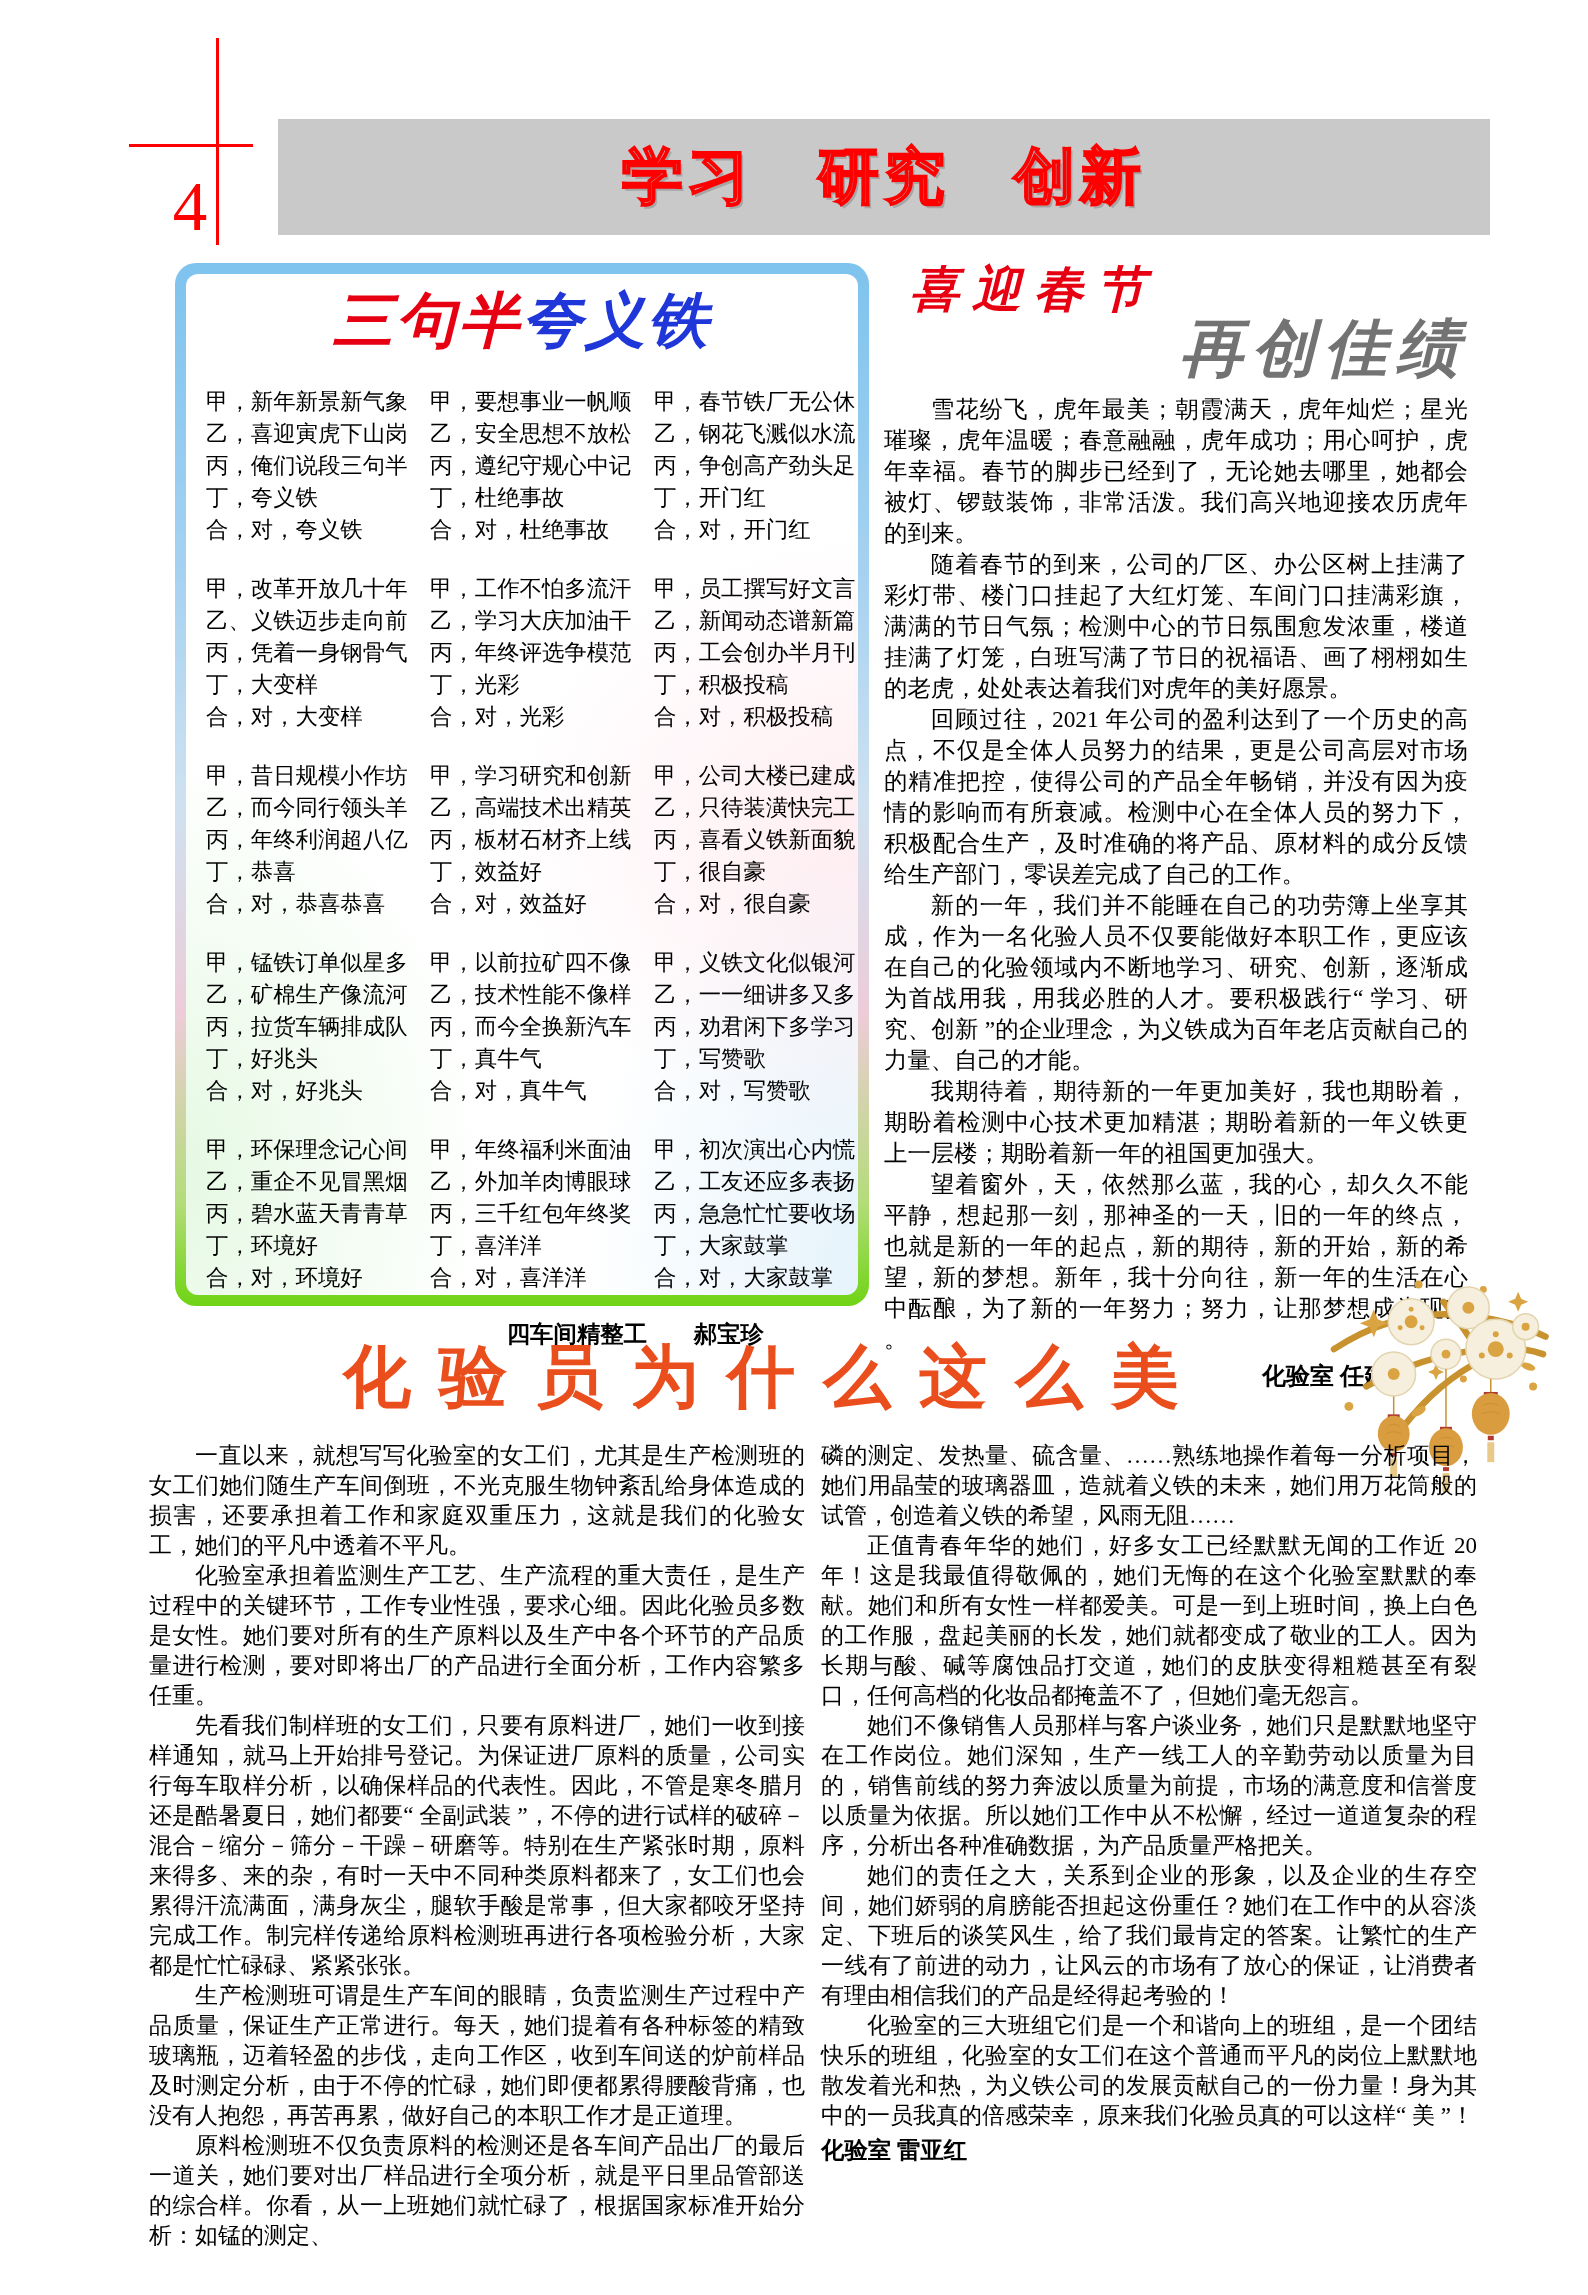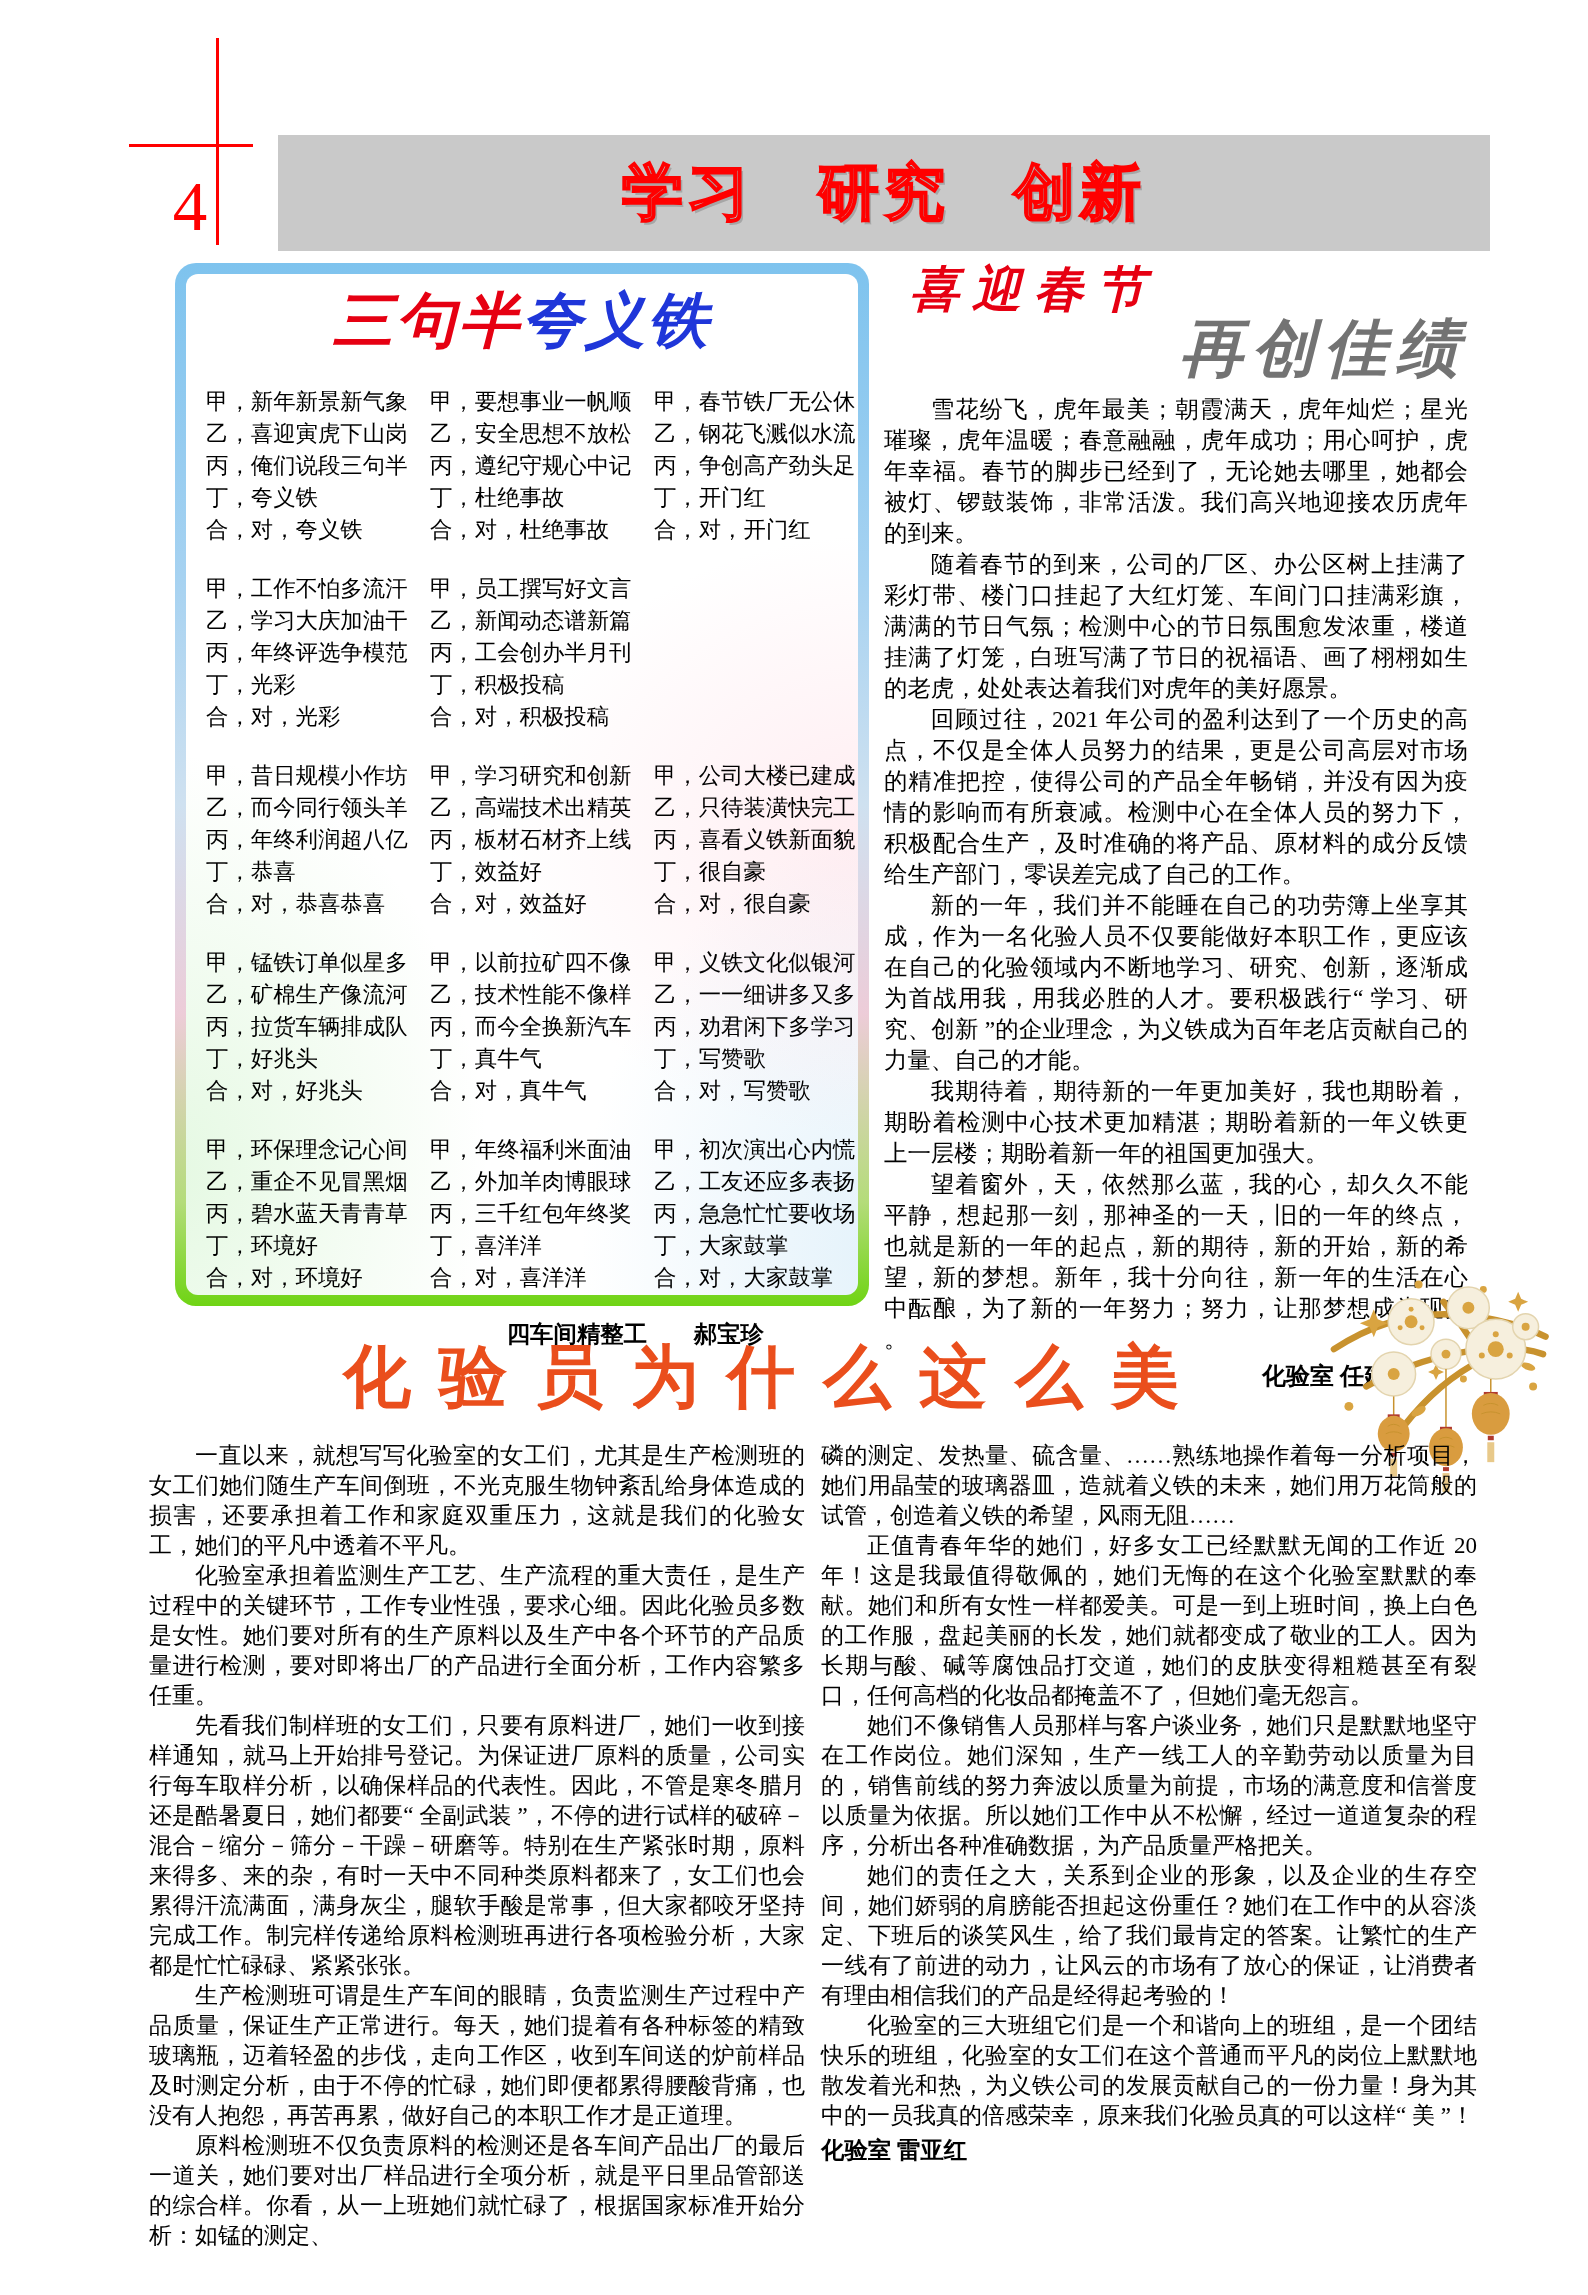--- a/index.html
+++ b/index.html
@@ -14,7 +14,7 @@
 
   
   #banner{left:278px;top:119px;width:1212px;height:116px;background:#c9c9c9;
-          display:flex;align-items:center;justify-content:center;gap:64px;margin-top:16px;}
+          display:flex;align-items:center;justify-content:center;gap:64px;}
   .banner-word{font-family:"DejaVu Sans","Liberation Sans",sans-serif;font-weight:bold;
           font-size:61px;letter-spacing:5px;color:#ff0000;
           -webkit-text-fill-color:transparent;-webkit-text-stroke:2px #ff0000;

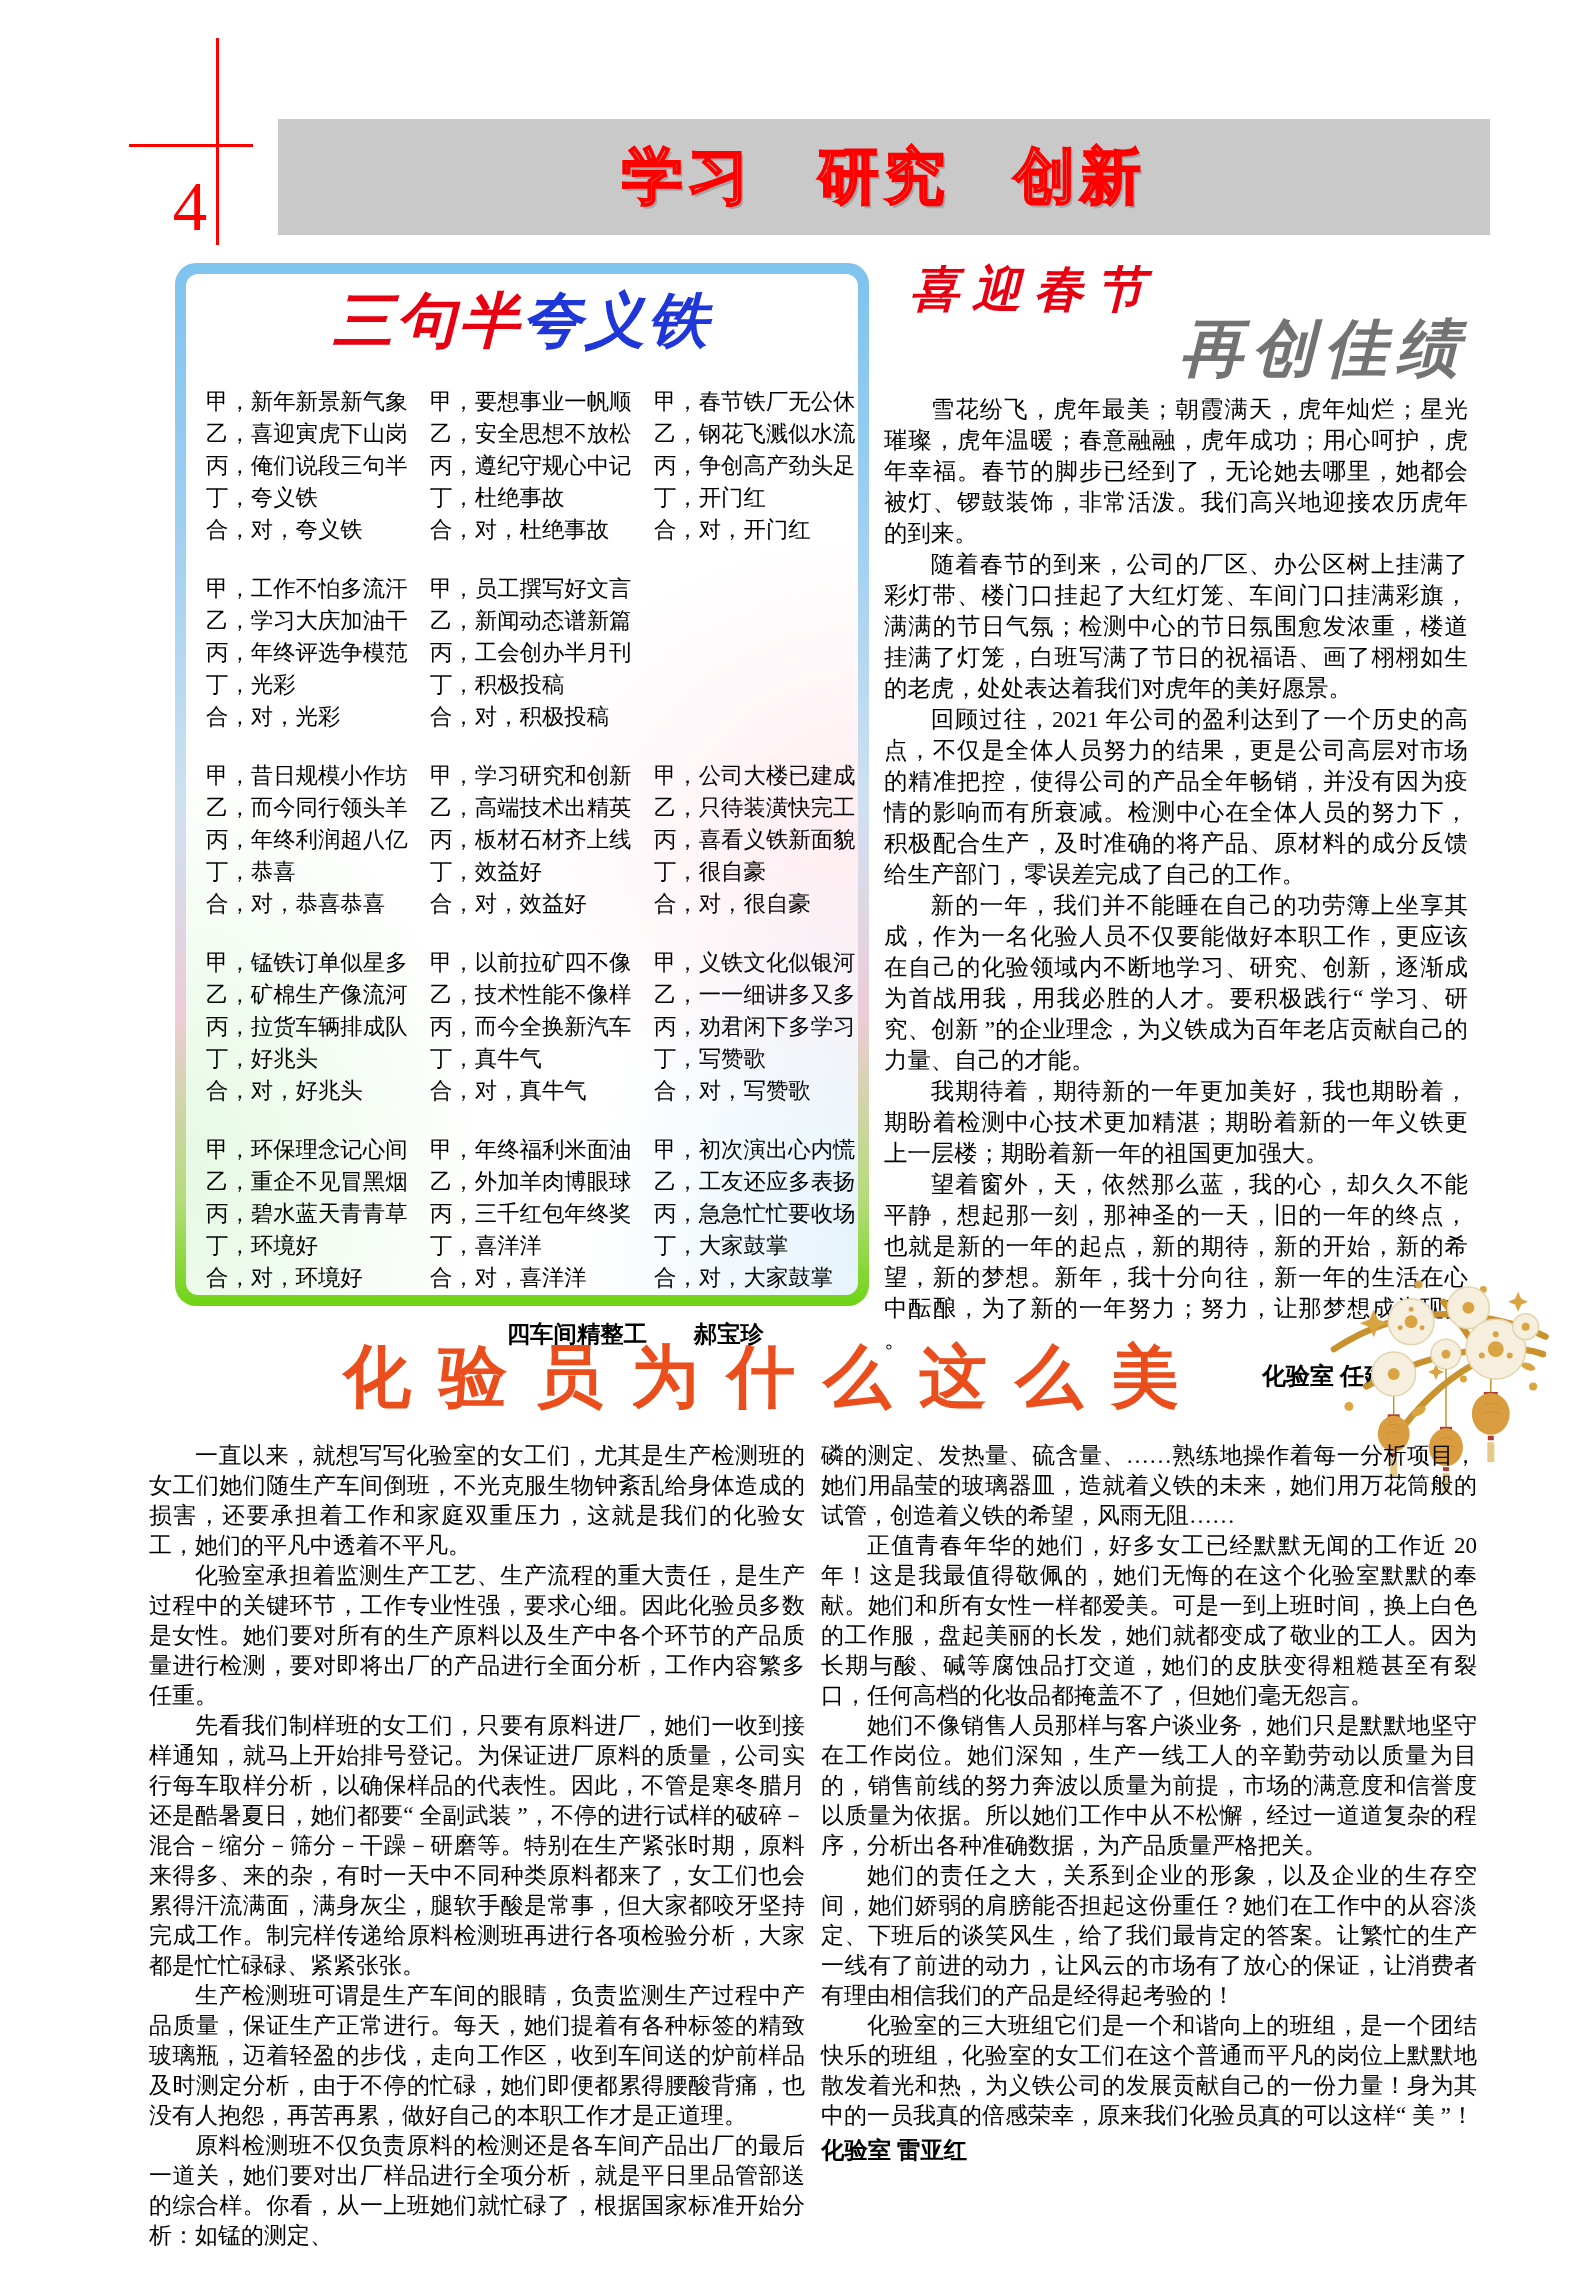--- a/index.html
+++ b/index.html
@@ -109,6 +109,13 @@
       </div>
 
       <div class="sj-group">
+        <div class="sj-col">
+          <div class="sj-line">甲，改革开放几十年</div>
+          <div class="sj-line">乙、义铁迈步走向前</div>
+          <div class="sj-line">丙，凭着一身钢骨气</div>
+          <div class="sj-line">丁，大变样</div>
+          <div class="sj-line">合，对，大变样</div>
+        </div>
         <div class="sj-col">
           <div class="sj-line">甲，工作不怕多流汗</div>
           <div class="sj-line">乙，学习大庆加油干</div>

